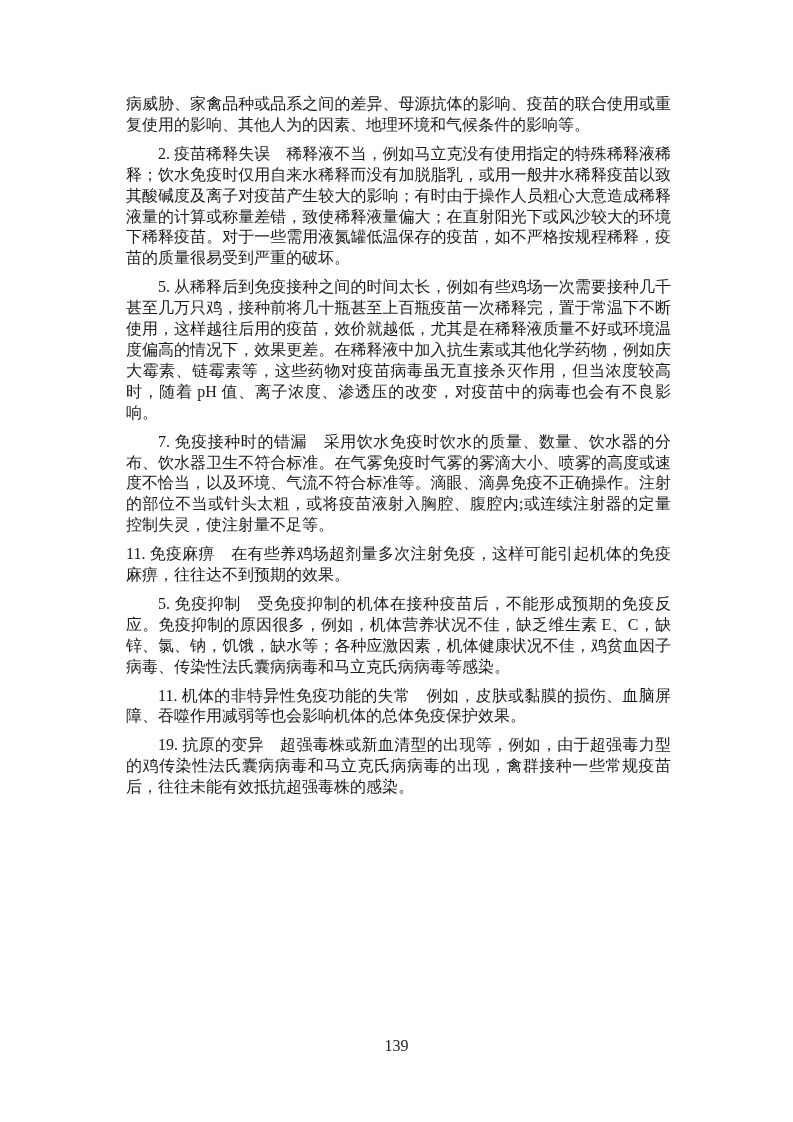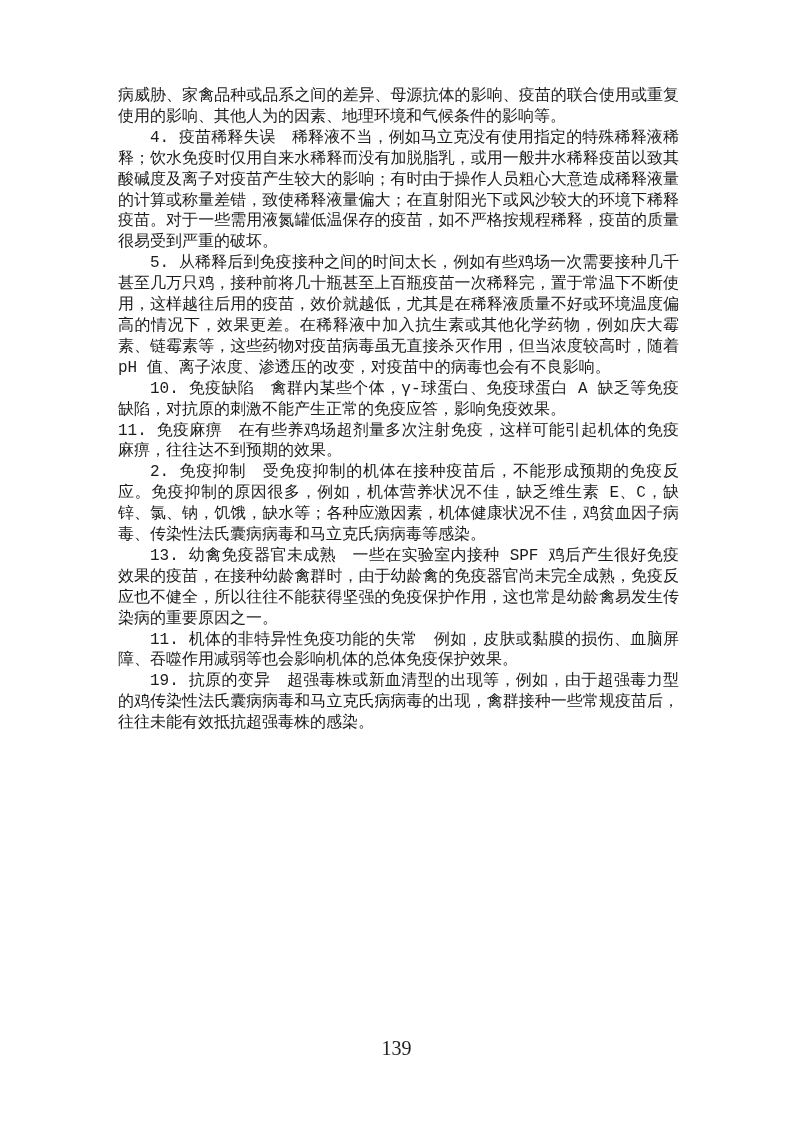--- a/index.html
+++ b/index.html
@@ -27,10 +27,9 @@
     text-justify: inter-ideograph;
   }
   .text-block p {
-    margin: 0;
+    margin: 8px;
     padding: 0;
     word-break: break-all;
-    font-family: Liberation Mono, monospace;
   }
   .text-block p.indent {
     text-indent: 2em;

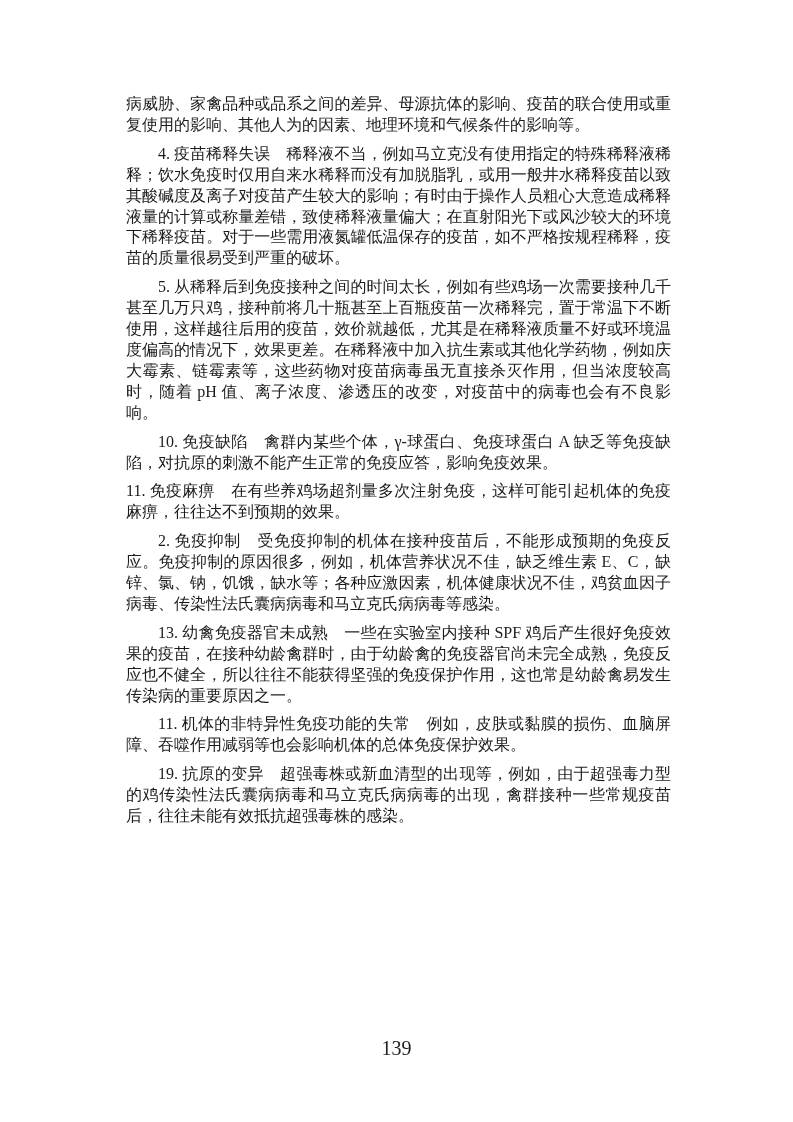--- a/index.html
+++ b/index.html
@@ -50,7 +50,7 @@
 <div class="page">
   <div class="text-block">
     <p>病威胁、家禽品种或品系之间的差异、母源抗体的影响、疫苗的联合使用或重复使用的影响、其他人为的因素、地理环境和气候条件的影响等。</p>
-    <p class="indent">4. 疫苗稀释失误　稀释液不当，例如马立克没有使用指定的特殊稀释液稀释；饮水免疫时仅用自来水稀释而没有加脱脂乳，或用一般井水稀释疫苗以致其酸碱度及离子对疫苗产生较大的影响；有时由于操作人员粗心大意造成稀释液量的计算或称量差错，致使稀释液量偏大；在直射阳光下或风沙较大的环境下稀释疫苗。对于一些需用液氮罐低温保存的疫苗，如不严格按规程稀释，疫苗的质量很易受到严重的破坏。</p>
+    <p class="indent">2. 疫苗稀释失误　稀释液不当，例如马立克没有使用指定的特殊稀释液稀释；饮水免疫时仅用自来水稀释而没有加脱脂乳，或用一般井水稀释疫苗以致其酸碱度及离子对疫苗产生较大的影响；有时由于操作人员粗心大意造成稀释液量的计算或称量差错，致使稀释液量偏大；在直射阳光下或风沙较大的环境下稀释疫苗。对于一些需用液氮罐低温保存的疫苗，如不严格按规程稀释，疫苗的质量很易受到严重的破坏。</p>
     <p class="indent">5. 从稀释后到免疫接种之间的时间太长，例如有些鸡场一次需要接种几千甚至几万只鸡，接种前将几十瓶甚至上百瓶疫苗一次稀释完，置于常温下不断使用，这样越往后用的疫苗，效价就越低，尤其是在稀释液质量不好或环境温度偏高的情况下，效果更差。在稀释液中加入抗生素或其他化学药物，例如庆大霉素、链霉素等，这些药物对疫苗病毒虽无直接杀灭作用，但当浓度较高时，随着 pH 值、离子浓度、渗透压的改变，对疫苗中的病毒也会有不良影响。</p>
     <p class="indent">10. 免疫缺陷　禽群内某些个体，γ-球蛋白、免疫球蛋白 A 缺乏等免疫缺陷，对抗原的刺激不能产生正常的免疫应答，影响免疫效果。</p>
     <p>11. 免疫麻痹　在有些养鸡场超剂量多次注射免疫，这样可能引起机体的免疫麻痹，往往达不到预期的效果。</p>

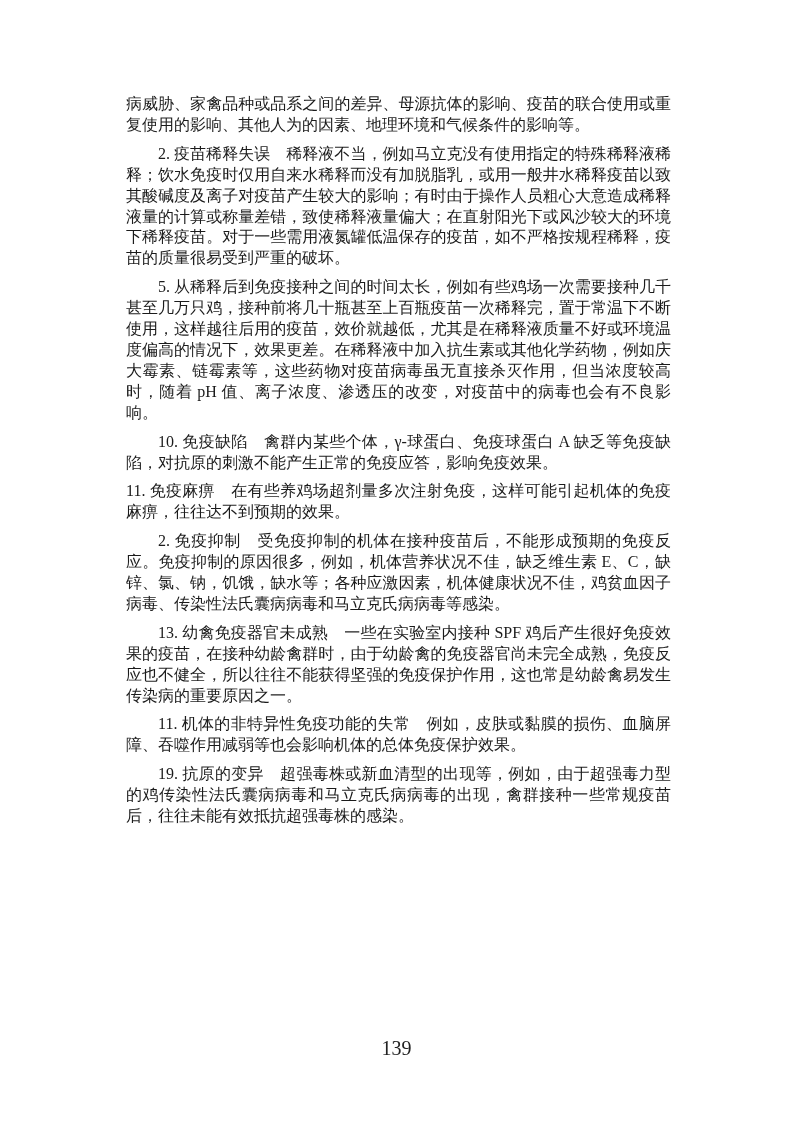--- a/index.html
+++ b/index.html
@@ -52,6 +52,7 @@
     <p>病威胁、家禽品种或品系之间的差异、母源抗体的影响、疫苗的联合使用或重复使用的影响、其他人为的因素、地理环境和气候条件的影响等。</p>
     <p class="indent">2. 疫苗稀释失误　稀释液不当，例如马立克没有使用指定的特殊稀释液稀释；饮水免疫时仅用自来水稀释而没有加脱脂乳，或用一般井水稀释疫苗以致其酸碱度及离子对疫苗产生较大的影响；有时由于操作人员粗心大意造成稀释液量的计算或称量差错，致使稀释液量偏大；在直射阳光下或风沙较大的环境下稀释疫苗。对于一些需用液氮罐低温保存的疫苗，如不严格按规程稀释，疫苗的质量很易受到严重的破坏。</p>
     <p class="indent">5. 从稀释后到免疫接种之间的时间太长，例如有些鸡场一次需要接种几千甚至几万只鸡，接种前将几十瓶甚至上百瓶疫苗一次稀释完，置于常温下不断使用，这样越往后用的疫苗，效价就越低，尤其是在稀释液质量不好或环境温度偏高的情况下，效果更差。在稀释液中加入抗生素或其他化学药物，例如庆大霉素、链霉素等，这些药物对疫苗病毒虽无直接杀灭作用，但当浓度较高时，随着 pH 值、离子浓度、渗透压的改变，对疫苗中的病毒也会有不良影响。</p>
+    <p class="indent">7. 免疫接种时的错漏　采用饮水免疫时饮水的质量、数量、饮水器的分布、饮水器卫生不符合标准。在气雾免疫时气雾的雾滴大小、喷雾的高度或速度不恰当，以及环境、气流不符合标准等。滴眼、滴鼻免疫不正确操作。注射的部位不当或针头太粗，或将疫苗液射入胸腔、腹腔内;或连续注射器的定量控制失灵，使注射量不足等。</p>
     <p class="indent">10. 免疫缺陷　禽群内某些个体，γ-球蛋白、免疫球蛋白 A 缺乏等免疫缺陷，对抗原的刺激不能产生正常的免疫应答，影响免疫效果。</p>
     <p>11. 免疫麻痹　在有些养鸡场超剂量多次注射免疫，这样可能引起机体的免疫麻痹，往往达不到预期的效果。</p>
     <p class="indent">2. 免疫抑制　受免疫抑制的机体在接种疫苗后，不能形成预期的免疫反应。免疫抑制的原因很多，例如，机体营养状况不佳，缺乏维生素 E、C，缺锌、氯、钠，饥饿，缺水等；各种应激因素，机体健康状况不佳，鸡贫血因子病毒、传染性法氏囊病病毒和马立克氏病病毒等感染。</p>

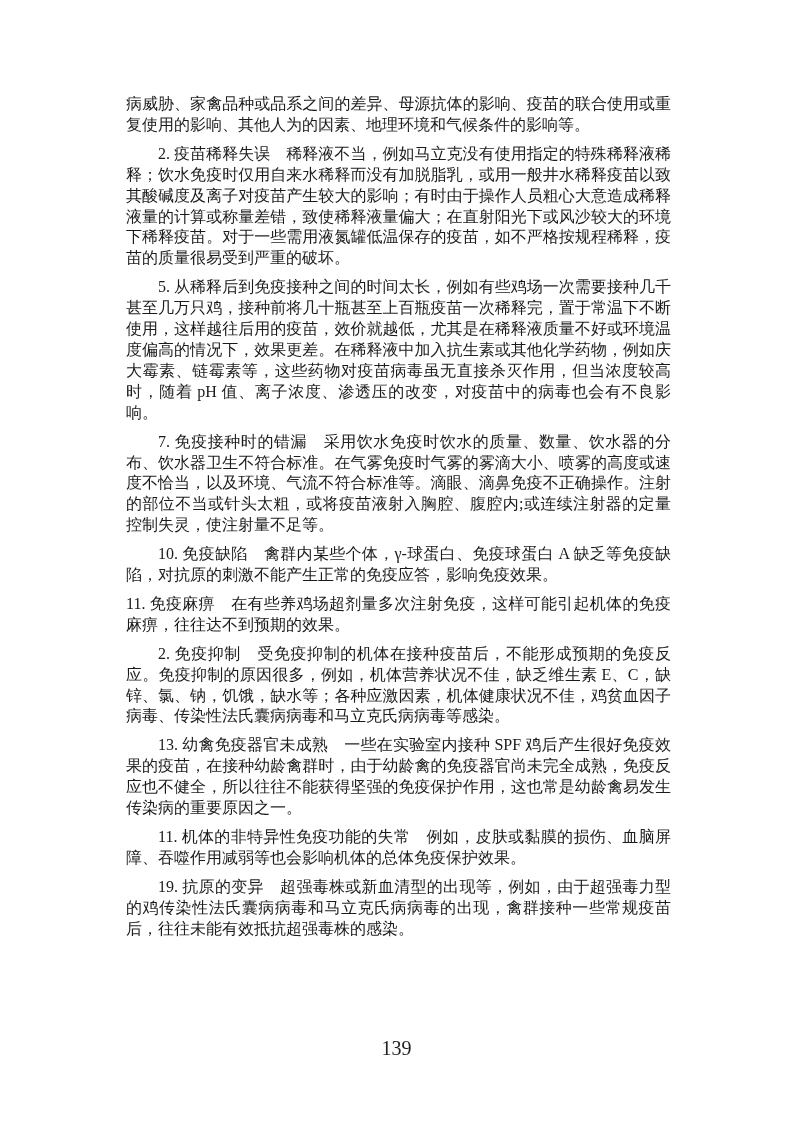--- a/index.html
+++ b/index.html
@@ -53,7 +53,6 @@
     <p class="indent">2. 疫苗稀释失误　稀释液不当，例如马立克没有使用指定的特殊稀释液稀释；饮水免疫时仅用自来水稀释而没有加脱脂乳，或用一般井水稀释疫苗以致其酸碱度及离子对疫苗产生较大的影响；有时由于操作人员粗心大意造成稀释液量的计算或称量差错，致使稀释液量偏大；在直射阳光下或风沙较大的环境下稀释疫苗。对于一些需用液氮罐低温保存的疫苗，如不严格按规程稀释，疫苗的质量很易受到严重的破坏。</p>
     <p class="indent">5. 从稀释后到免疫接种之间的时间太长，例如有些鸡场一次需要接种几千甚至几万只鸡，接种前将几十瓶甚至上百瓶疫苗一次稀释完，置于常温下不断使用，这样越往后用的疫苗，效价就越低，尤其是在稀释液质量不好或环境温度偏高的情况下，效果更差。在稀释液中加入抗生素或其他化学药物，例如庆大霉素、链霉素等，这些药物对疫苗病毒虽无直接杀灭作用，但当浓度较高时，随着 pH 值、离子浓度、渗透压的改变，对疫苗中的病毒也会有不良影响。</p>
     <p class="indent">7. 免疫接种时的错漏　采用饮水免疫时饮水的质量、数量、饮水器的分布、饮水器卫生不符合标准。在气雾免疫时气雾的雾滴大小、喷雾的高度或速度不恰当，以及环境、气流不符合标准等。滴眼、滴鼻免疫不正确操作。注射的部位不当或针头太粗，或将疫苗液射入胸腔、腹腔内;或连续注射器的定量控制失灵，使注射量不足等。</p>
-    <p class="indent">10. 免疫缺陷　禽群内某些个体，γ-球蛋白、免疫球蛋白 A 缺乏等免疫缺陷，对抗原的刺激不能产生正常的免疫应答，影响免疫效果。</p>
     <p>11. 免疫麻痹　在有些养鸡场超剂量多次注射免疫，这样可能引起机体的免疫麻痹，往往达不到预期的效果。</p>
     <p class="indent">2. 免疫抑制　受免疫抑制的机体在接种疫苗后，不能形成预期的免疫反应。免疫抑制的原因很多，例如，机体营养状况不佳，缺乏维生素 E、C，缺锌、氯、钠，饥饿，缺水等；各种应激因素，机体健康状况不佳，鸡贫血因子病毒、传染性法氏囊病病毒和马立克氏病病毒等感染。</p>
     <p class="indent">13. 幼禽免疫器官未成熟　一些在实验室内接种 SPF 鸡后产生很好免疫效果的疫苗，在接种幼龄禽群时，由于幼龄禽的免疫器官尚未完全成熟，免疫反应也不健全，所以往往不能获得坚强的免疫保护作用，这也常是幼龄禽易发生传染病的重要原因之一。</p>

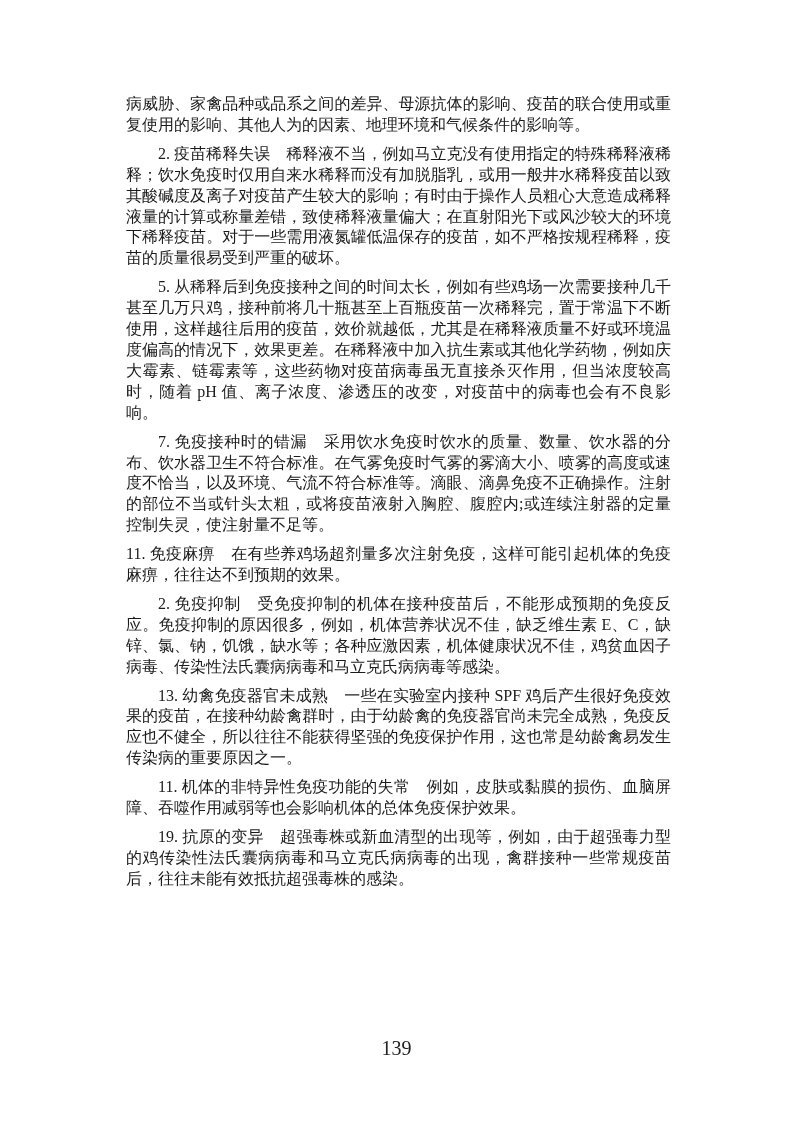--- a/index.html
+++ b/index.html
@@ -54,7 +54,7 @@
     <p class="indent">5. 从稀释后到免疫接种之间的时间太长，例如有些鸡场一次需要接种几千甚至几万只鸡，接种前将几十瓶甚至上百瓶疫苗一次稀释完，置于常温下不断使用，这样越往后用的疫苗，效价就越低，尤其是在稀释液质量不好或环境温度偏高的情况下，效果更差。在稀释液中加入抗生素或其他化学药物，例如庆大霉素、链霉素等，这些药物对疫苗病毒虽无直接杀灭作用，但当浓度较高时，随着 pH 值、离子浓度、渗透压的改变，对疫苗中的病毒也会有不良影响。</p>
     <p class="indent">7. 免疫接种时的错漏　采用饮水免疫时饮水的质量、数量、饮水器的分布、饮水器卫生不符合标准。在气雾免疫时气雾的雾滴大小、喷雾的高度或速度不恰当，以及环境、气流不符合标准等。滴眼、滴鼻免疫不正确操作。注射的部位不当或针头太粗，或将疫苗液射入胸腔、腹腔内;或连续注射器的定量控制失灵，使注射量不足等。</p>
     <p>11. 免疫麻痹　在有些养鸡场超剂量多次注射免疫，这样可能引起机体的免疫麻痹，往往达不到预期的效果。</p>
-    <p class="indent">2. 免疫抑制　受免疫抑制的机体在接种疫苗后，不能形成预期的免疫反应。免疫抑制的原因很多，例如，机体营养状况不佳，缺乏维生素 E、C，缺锌、氯、钠，饥饿，缺水等；各种应激因素，机体健康状况不佳，鸡贫血因子病毒、传染性法氏囊病病毒和马立克氏病病毒等感染。</p>
+    <p class="indent">5. 免疫抑制　受免疫抑制的机体在接种疫苗后，不能形成预期的免疫反应。免疫抑制的原因很多，例如，机体营养状况不佳，缺乏维生素 E、C，缺锌、氯、钠，饥饿，缺水等；各种应激因素，机体健康状况不佳，鸡贫血因子病毒、传染性法氏囊病病毒和马立克氏病病毒等感染。</p>
     <p class="indent">13. 幼禽免疫器官未成熟　一些在实验室内接种 SPF 鸡后产生很好免疫效果的疫苗，在接种幼龄禽群时，由于幼龄禽的免疫器官尚未完全成熟，免疫反应也不健全，所以往往不能获得坚强的免疫保护作用，这也常是幼龄禽易发生传染病的重要原因之一。</p>
     <p class="indent">11. 机体的非特异性免疫功能的失常　例如，皮肤或黏膜的损伤、血脑屏障、吞噬作用减弱等也会影响机体的总体免疫保护效果。</p>
     <p class="indent">19. 抗原的变异　超强毒株或新血清型的出现等，例如，由于超强毒力型的鸡传染性法氏囊病病毒和马立克氏病病毒的出现，禽群接种一些常规疫苗后，往往未能有效抵抗超强毒株的感染。</p>

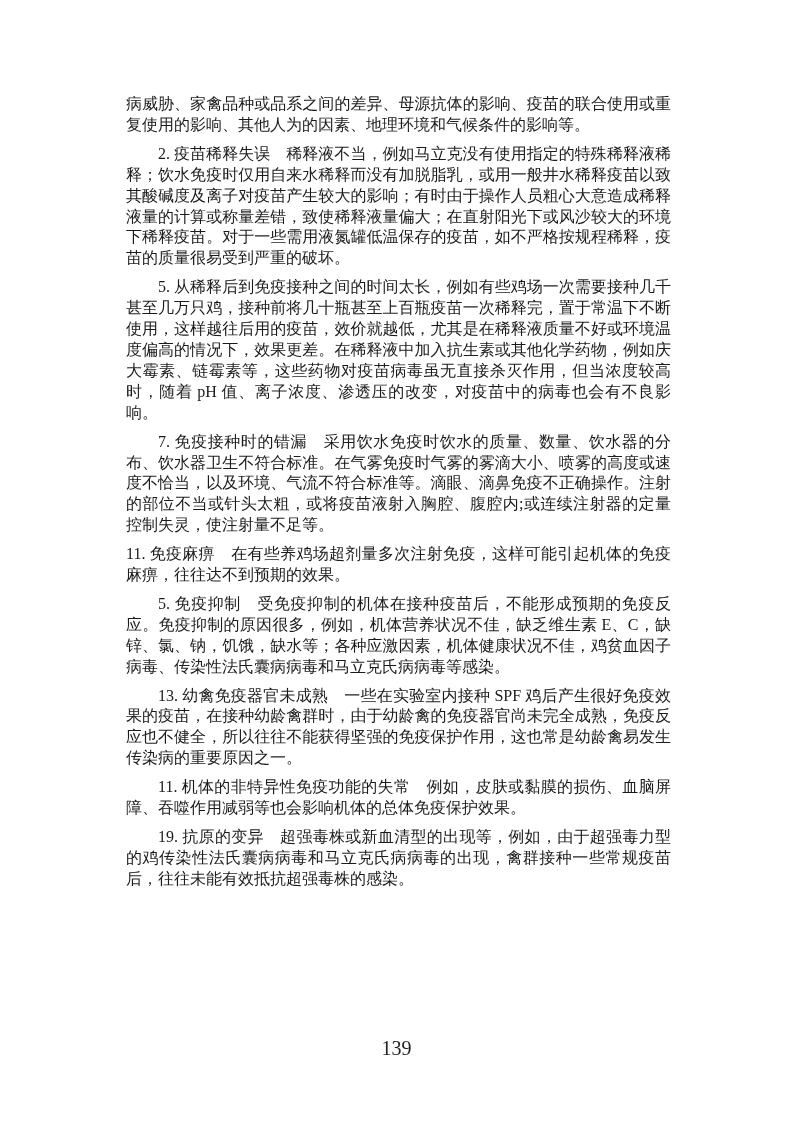--- a/index.html
+++ b/index.html
@@ -55,7 +55,6 @@
     <p class="indent">7. 免疫接种时的错漏　采用饮水免疫时饮水的质量、数量、饮水器的分布、饮水器卫生不符合标准。在气雾免疫时气雾的雾滴大小、喷雾的高度或速度不恰当，以及环境、气流不符合标准等。滴眼、滴鼻免疫不正确操作。注射的部位不当或针头太粗，或将疫苗液射入胸腔、腹腔内;或连续注射器的定量控制失灵，使注射量不足等。</p>
     <p>11. 免疫麻痹　在有些养鸡场超剂量多次注射免疫，这样可能引起机体的免疫麻痹，往往达不到预期的效果。</p>
     <p class="indent">5. 免疫抑制　受免疫抑制的机体在接种疫苗后，不能形成预期的免疫反应。免疫抑制的原因很多，例如，机体营养状况不佳，缺乏维生素 E、C，缺锌、氯、钠，饥饿，缺水等；各种应激因素，机体健康状况不佳，鸡贫血因子病毒、传染性法氏囊病病毒和马立克氏病病毒等感染。</p>
-    <p class="indent">13. 幼禽免疫器官未成熟　一些在实验室内接种 SPF 鸡后产生很好免疫效果的疫苗，在接种幼龄禽群时，由于幼龄禽的免疫器官尚未完全成熟，免疫反应也不健全，所以往往不能获得坚强的免疫保护作用，这也常是幼龄禽易发生传染病的重要原因之一。</p>
     <p class="indent">11. 机体的非特异性免疫功能的失常　例如，皮肤或黏膜的损伤、血脑屏障、吞噬作用减弱等也会影响机体的总体免疫保护效果。</p>
     <p class="indent">19. 抗原的变异　超强毒株或新血清型的出现等，例如，由于超强毒力型的鸡传染性法氏囊病病毒和马立克氏病病毒的出现，禽群接种一些常规疫苗后，往往未能有效抵抗超强毒株的感染。</p>
   </div>

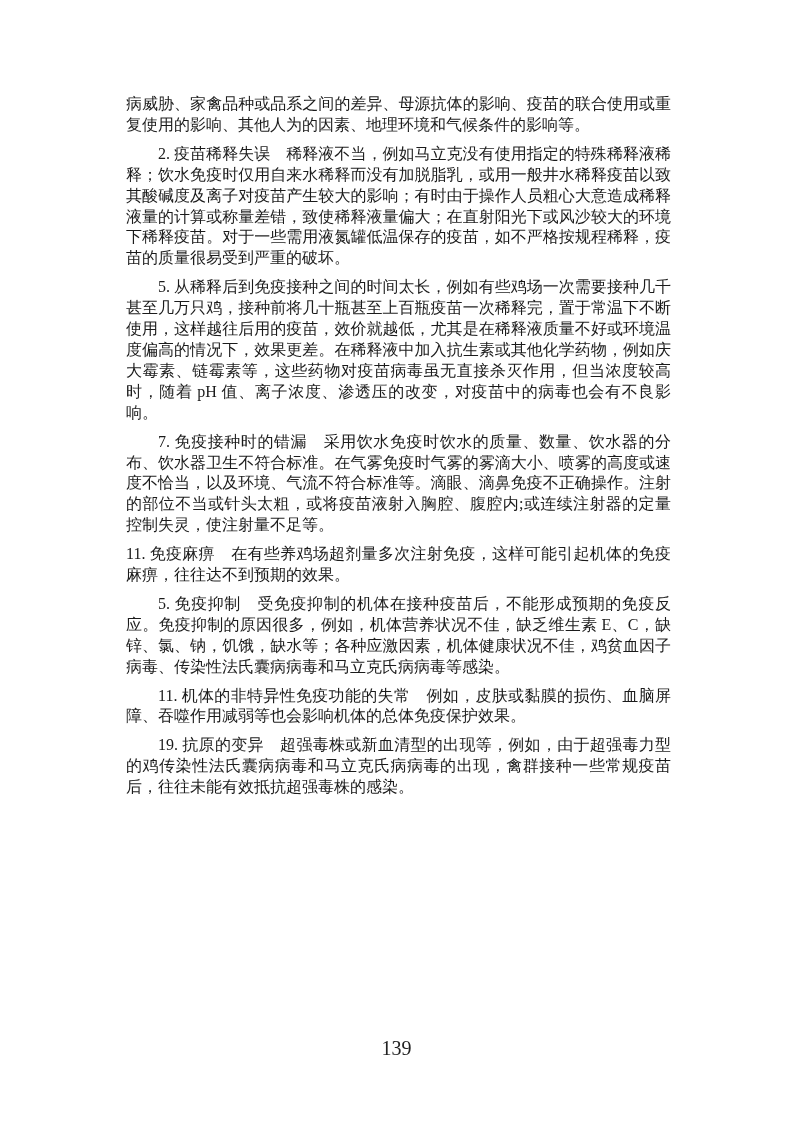--- a/index.html
+++ b/index.html
@@ -40,7 +40,7 @@
     left: 0;
     width: 793px;
     text-align: center;
-    font-size: 20px;
+    font-size: 16px;
     color: #222222;
   }
 </style>

